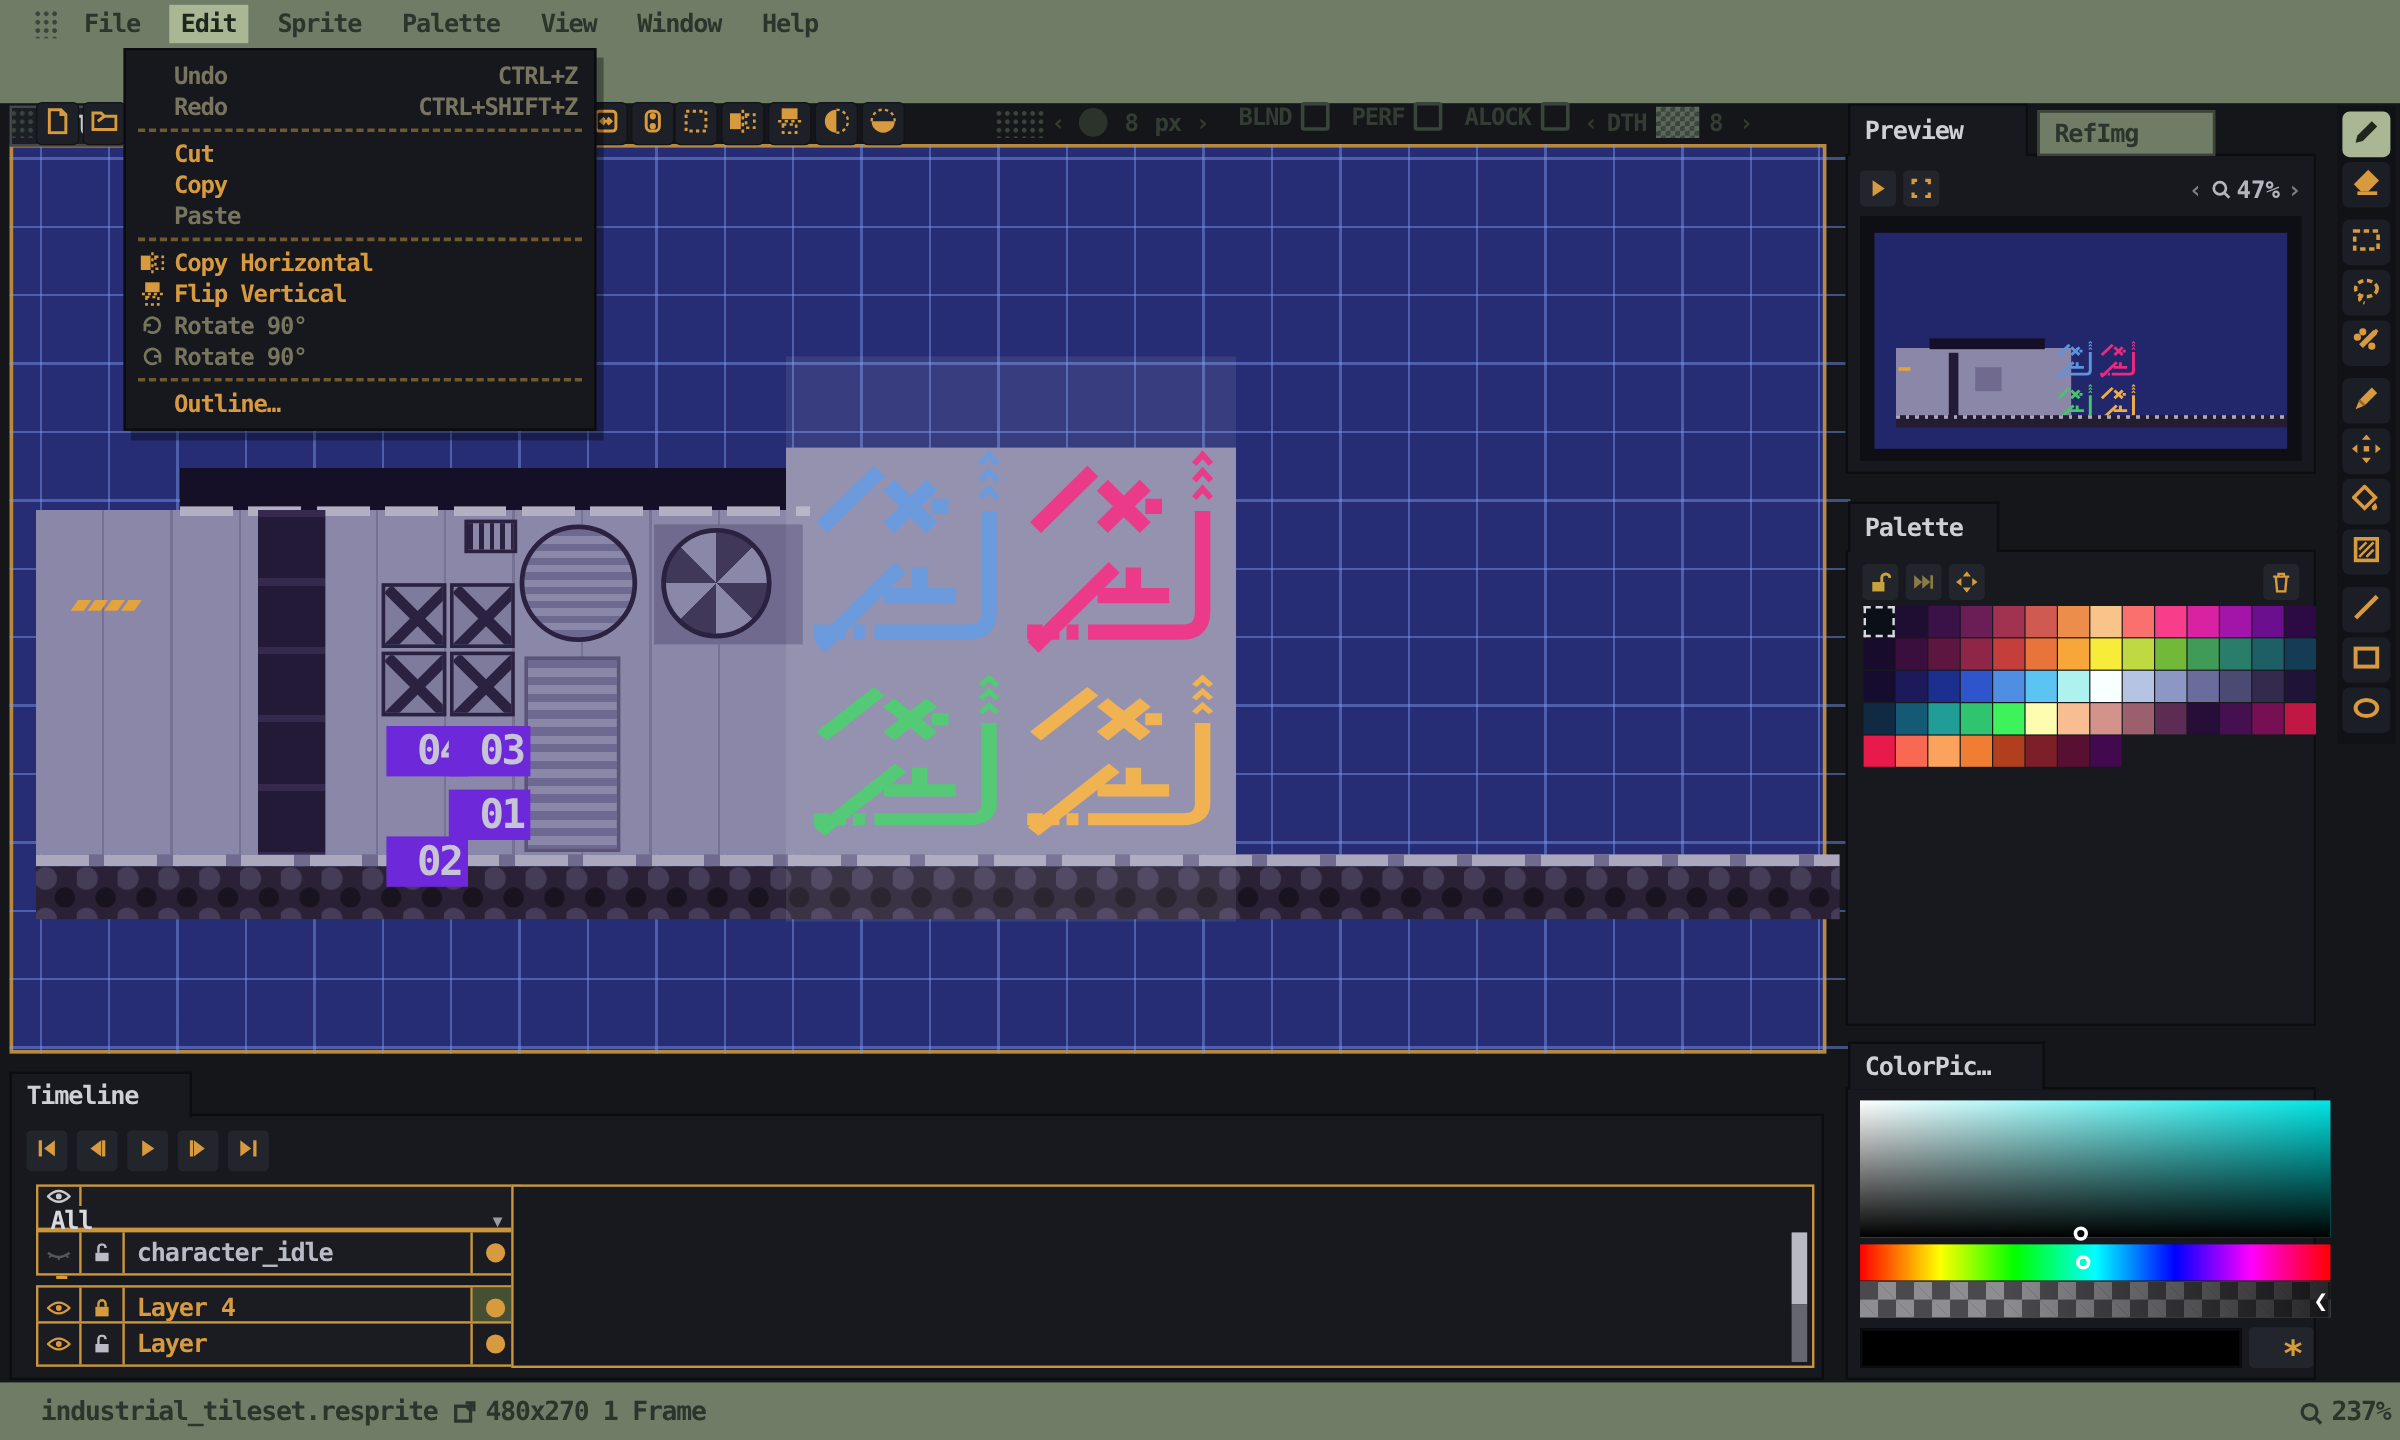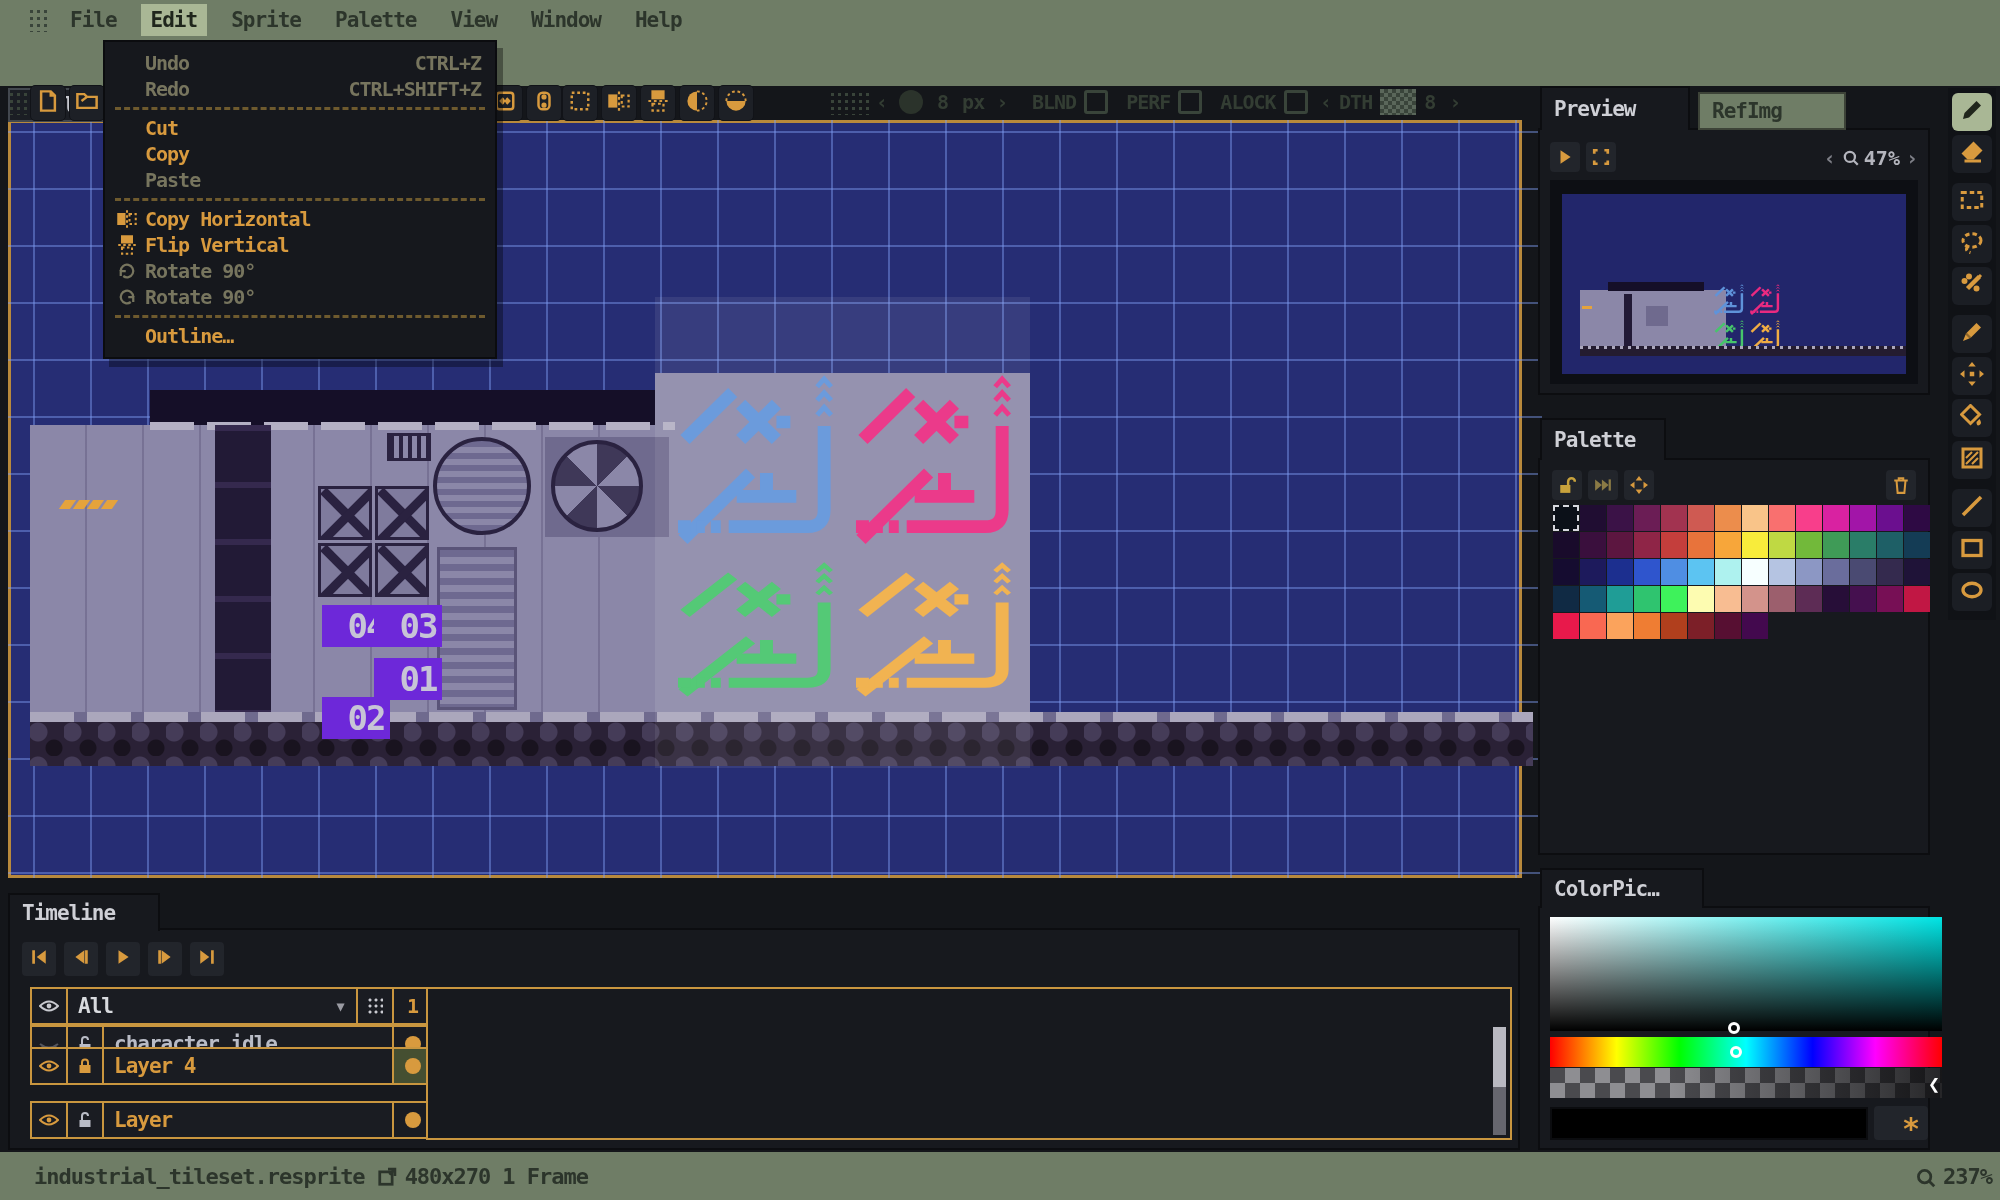--- a/index.html
+++ b/index.html
@@ -185,7 +185,7 @@
       <span style="margin-right:12px;">px</span>
       <span>›</span>
     </div>
-    <div class="abs tb-olive" id="toggles" style="left:1012px;top:45px;display:flex;align-items:center;height:34px;">
+    <div class="abs tb-olive" id="toggles" style="left:1012px;top:45px;display:flex;align-items:flex-start;height:34px;">
         <span>BLND</span>
         <span class="chk"></span>
         <span>PERF</span>

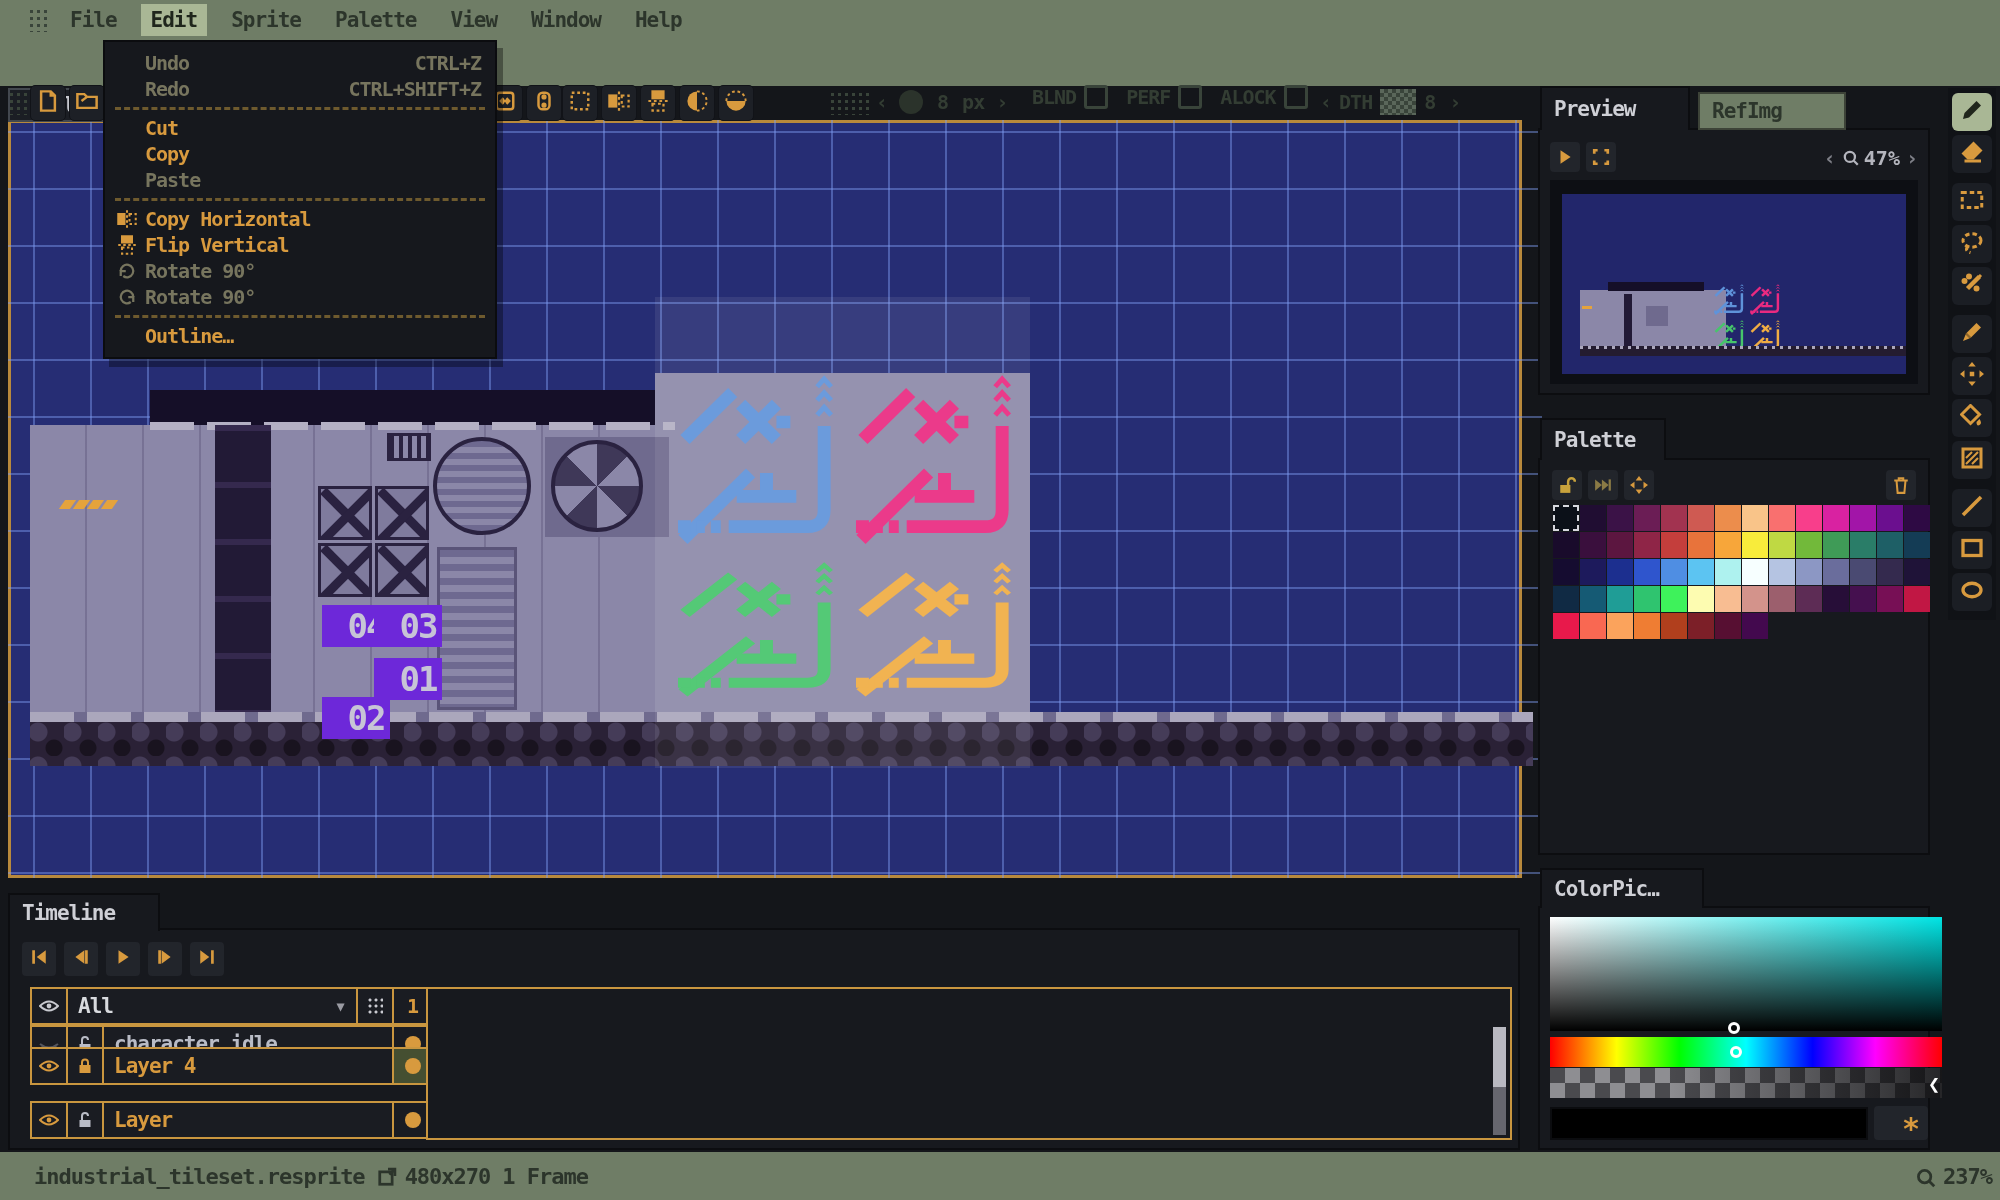--- a/index.html
+++ b/index.html
@@ -631,7 +631,7 @@
         </div>
       </div>
 
-    <div class="lrow" style="top:57px;">
+    <div class="lrow" style="top:57px;flex-direction:column;">
       <div class="lcell icon16 eye-w" style="width:36px;">
         <svg viewBox="0 0 20 14" fill="none">
             <path d="M1 7 Q10 -2 19 7 Q10 16 1 7z" stroke="currentColor" stroke-width="2"></path>

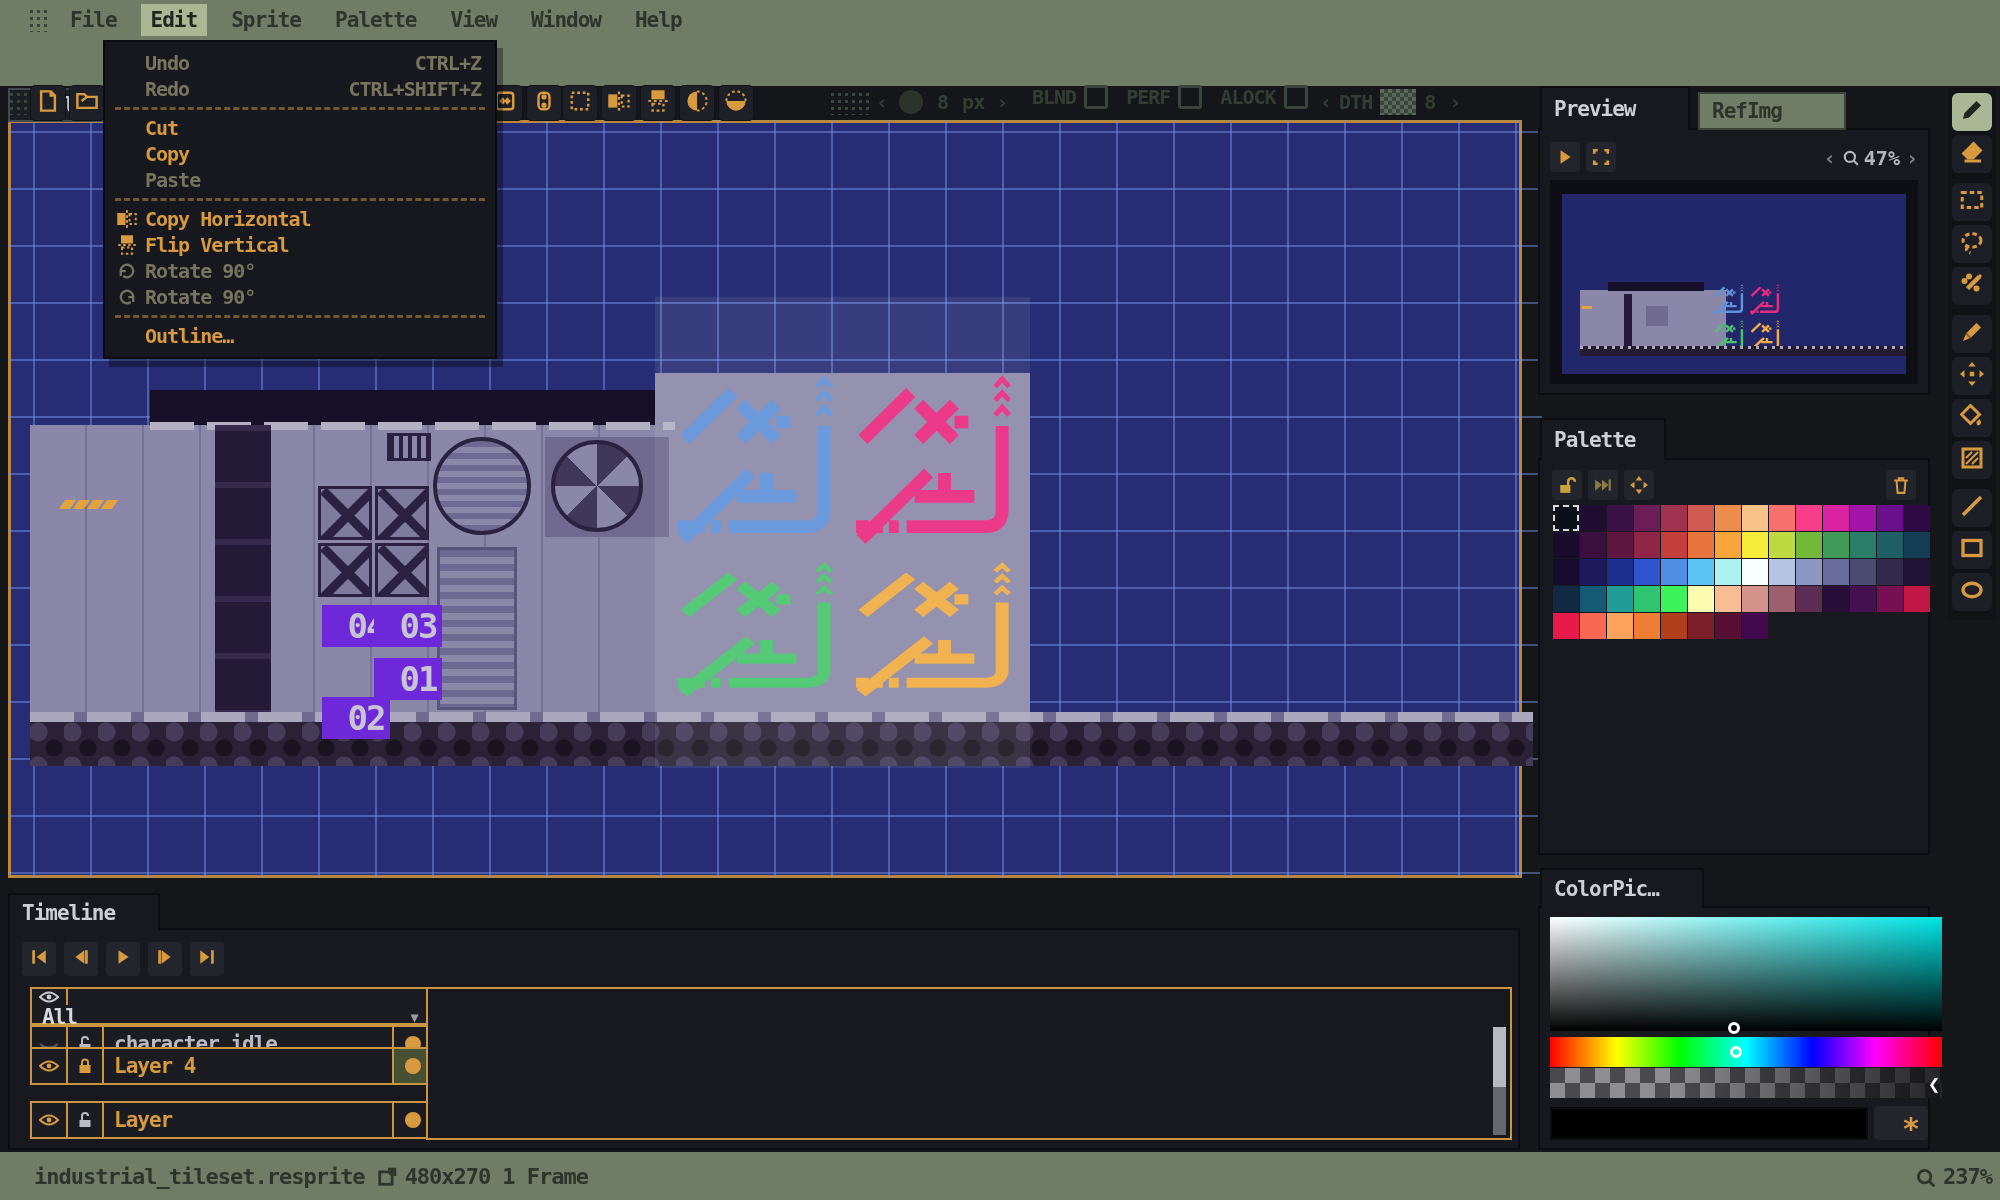--- a/index.html
+++ b/index.html
@@ -670,7 +670,7 @@
             <span class="fdot"></span>
           </div>
         </div>
-        <div class="lrow" style="top: 117px;">
+        <div class="lrow" style="top: 141px;">
           <div class="lcell icon16 eye-o" style="width: 36px;">
             <svg viewBox="0 0 20 14" fill="none">
               <path d="M1 7 Q10 -2 19 7 Q10 16 1 7z" stroke="currentColor" stroke-width="2"></path>

